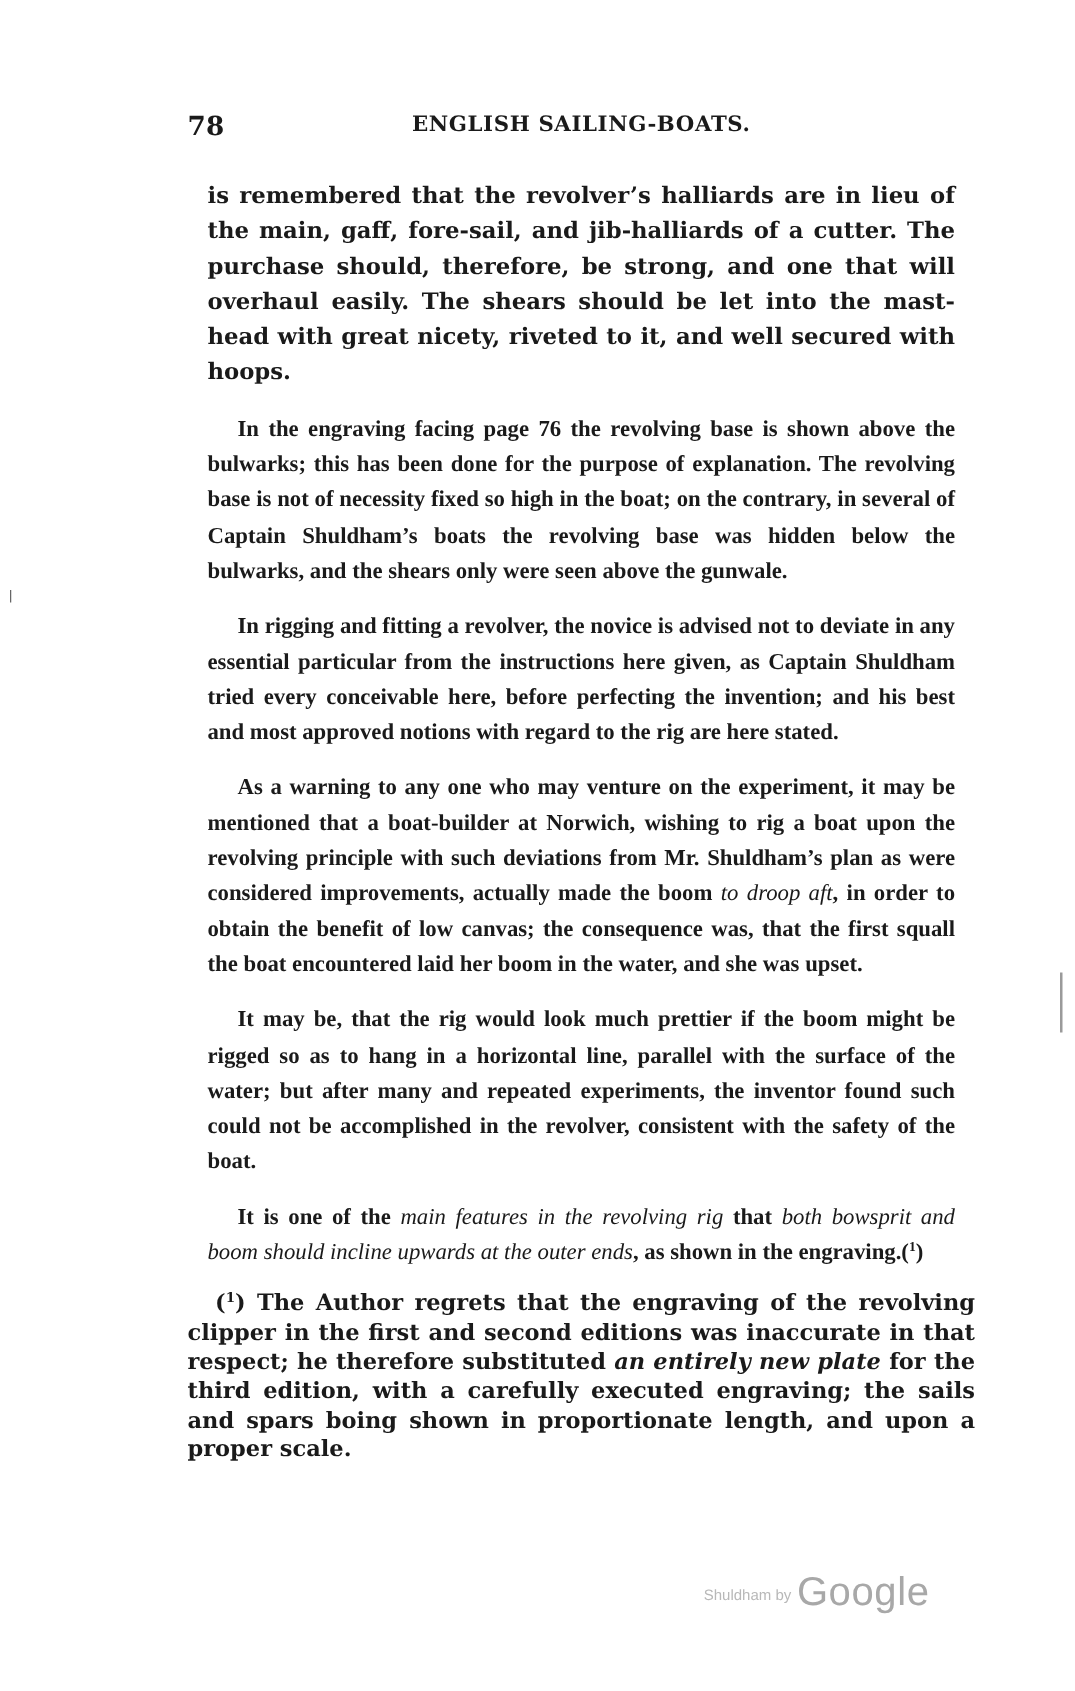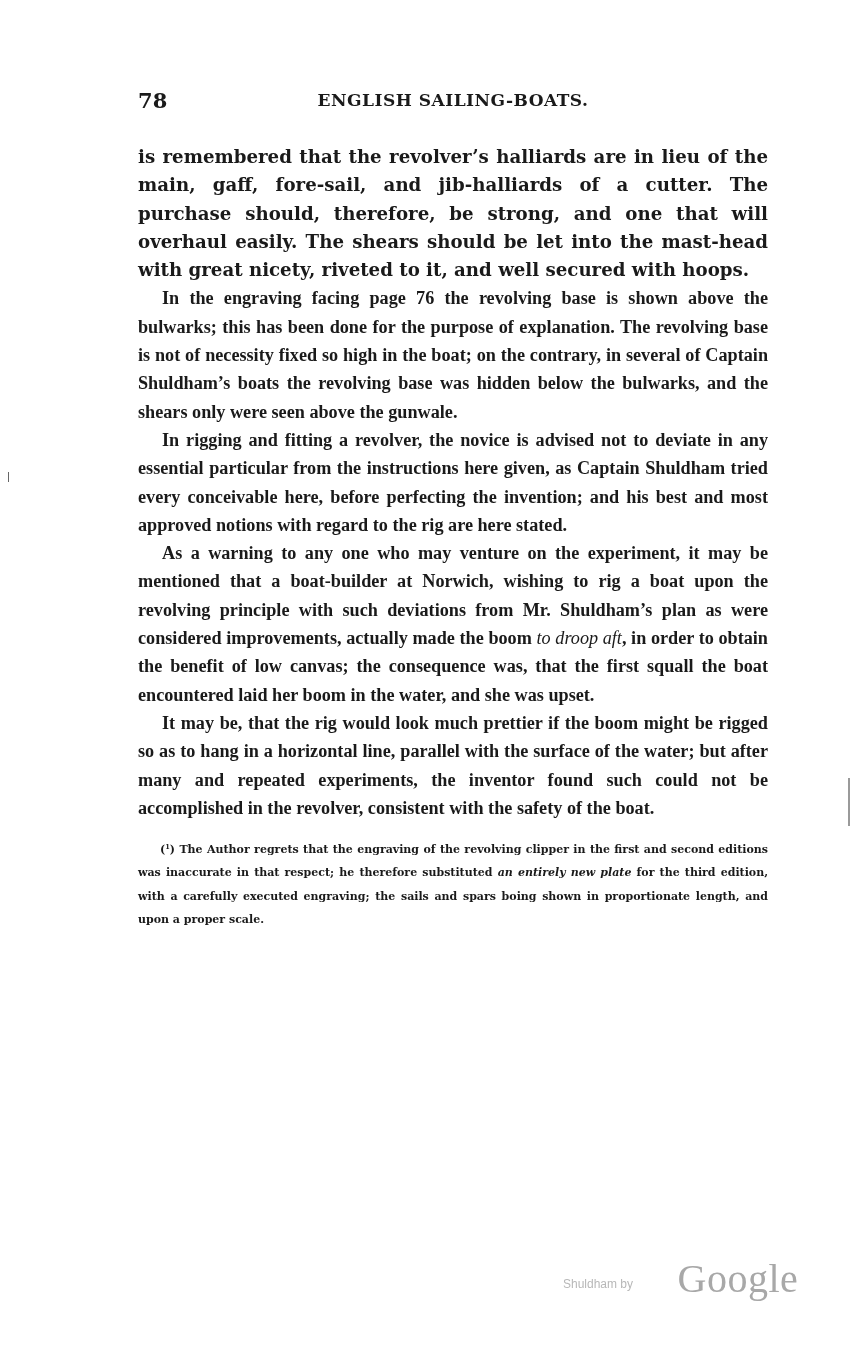--- a/index.html
+++ b/index.html
@@ -17,7 +17,7 @@
     }
     .page {
       position: absolute;
-      left: 138px;
+      left: 150px;
       top: 88px;
       width: 630px;
     }

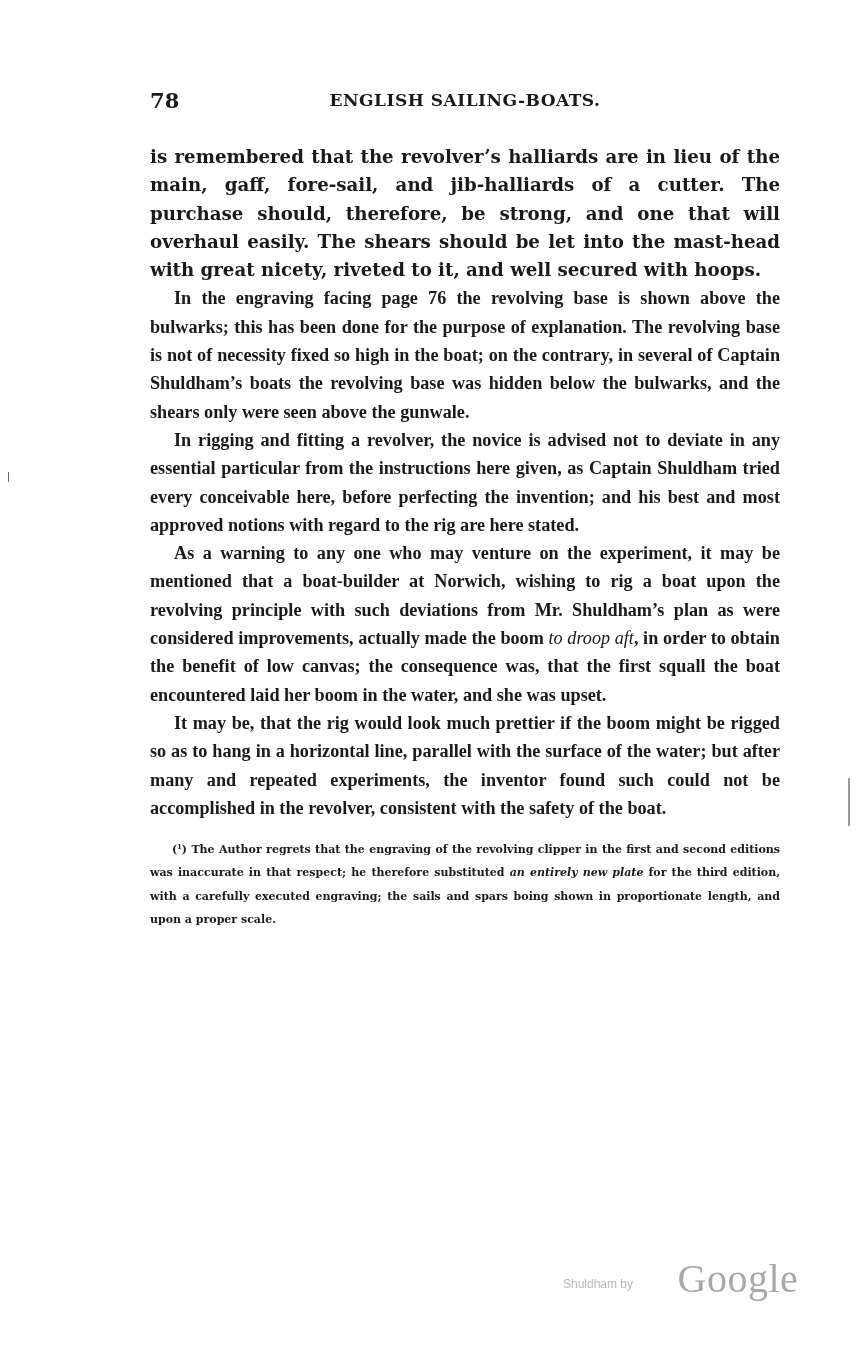--- a/index.html
+++ b/index.html
@@ -52,7 +52,7 @@
       hyphens: none;
     }
     .body-text p {
-      margin: 0;
+      margin: 16px;
     }
     .body-text p.indent {
       text-indent: 24px;

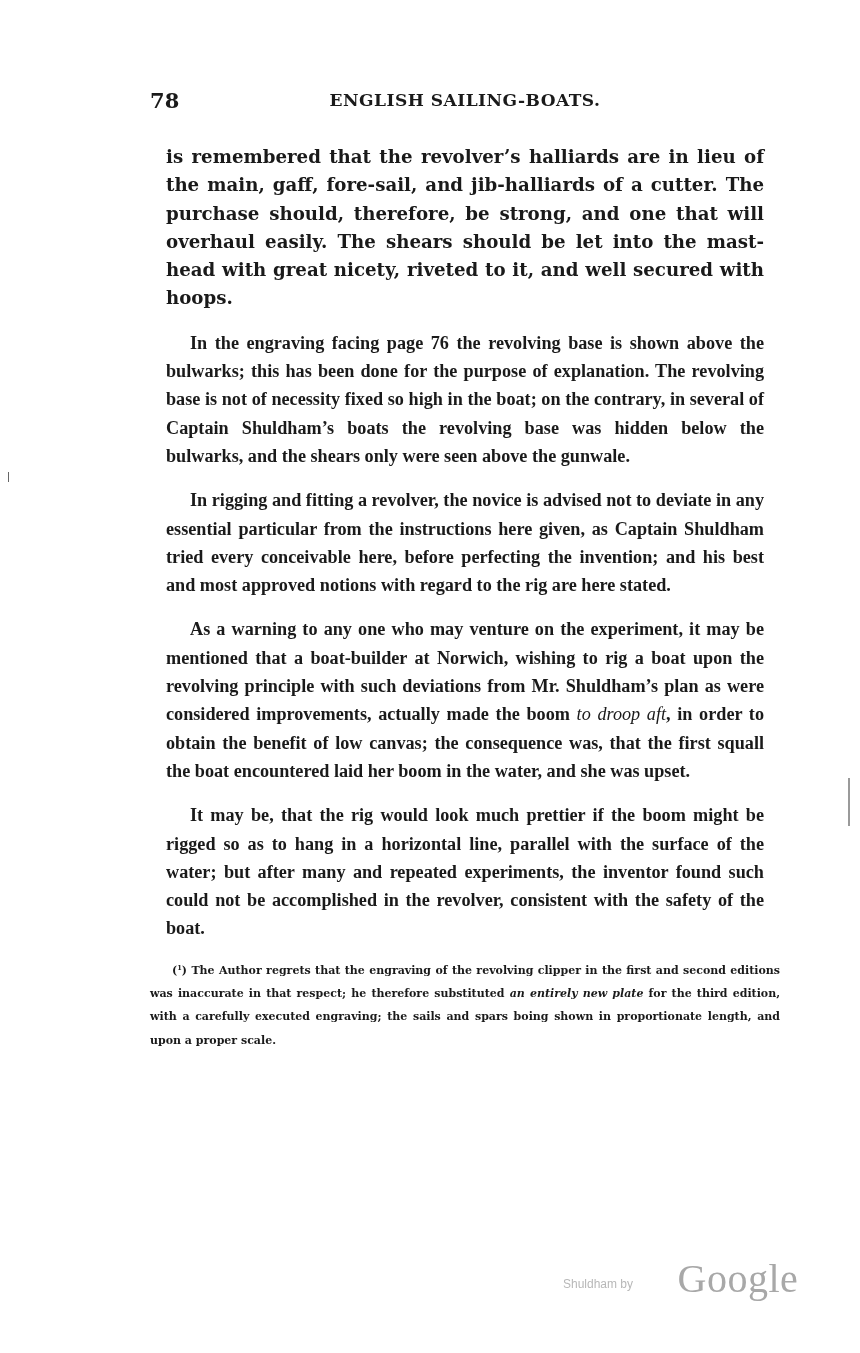--- a/index.html
+++ b/index.html
@@ -117,6 +117,7 @@
       <p class="indent"><span>In rigging and fitting a revolver, the novice is advised not to deviate in any essential particular from the instructions here given, as Captain Shuldham tried every conceivable here, before perfecting the invention; and his best and most approved notions with regard to the rig are here stated.</span></p>
       <p class="indent"><span>As a warning to any one who may venture on the experiment, it may be mentioned that a boat-builder at Norwich, wishing to rig a boat upon the revolving principle with such deviations from Mr. Shuldham’s plan as were considered improvements, actually made the boom </span><em>to droop aft</em><span>, in order to obtain the benefit of low canvas; the consequence was, that the first squall the boat encountered laid her boom in the water, and she was upset.</span></p>
       <p class="indent"><span>It may be, that the rig would look much prettier if the boom might be rigged so as to hang in a horizontal line, parallel with the surface of the water; but after many and repeated experiments, the inventor found such could not be accomplished in the revolver, consistent with the safety of the boat.</span></p>
+      <p class="indent"><span>It is one of the </span><em>main features in the revolving rig</em><span> that </span><em>both bowsprit and boom should incline upwards at the outer ends</em><span>, as shown in the engraving.(</span><sup>1</sup><span>)</span></p>
     </div>
 
   <div class="footnote" id="footnote"><span>(</span><sup>1</sup><span>) The Author regrets that the engraving of the revolving clipper in the first and second editions was inaccurate in that respect; he therefore substituted </span><em>an entirely new plate</em><span> for the third edition, with a carefully executed engraving; the sails and spars boing shown in proportionate length, and upon a proper scale.</span></div>

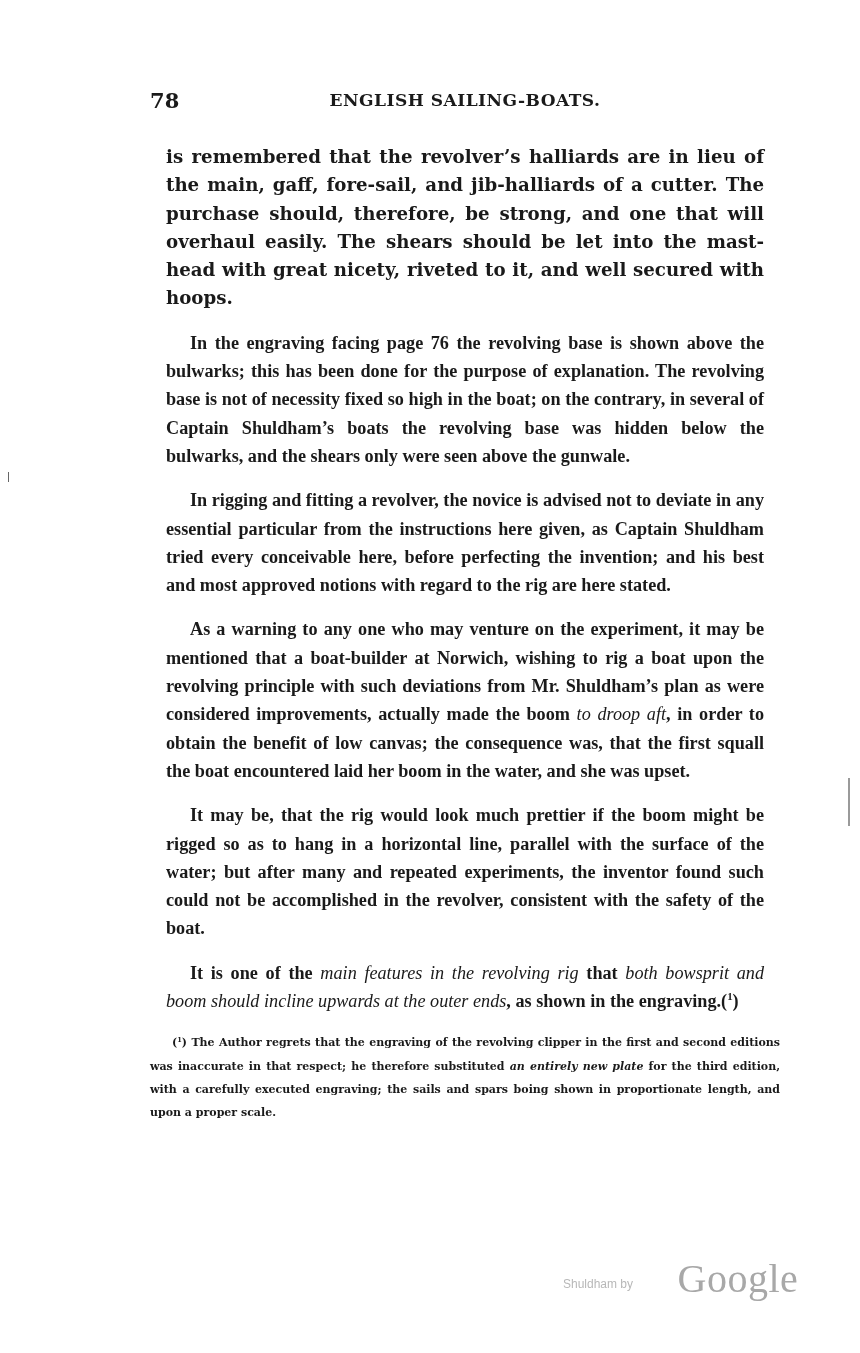--- a/index.html
+++ b/index.html
@@ -64,7 +64,7 @@
     }
     .footnote {
       margin-top: 16px;
-      font-size: 11px;
+      font-size: 18px;
       line-height: 23.3px;
       font-weight: bold;
       text-align: justify;

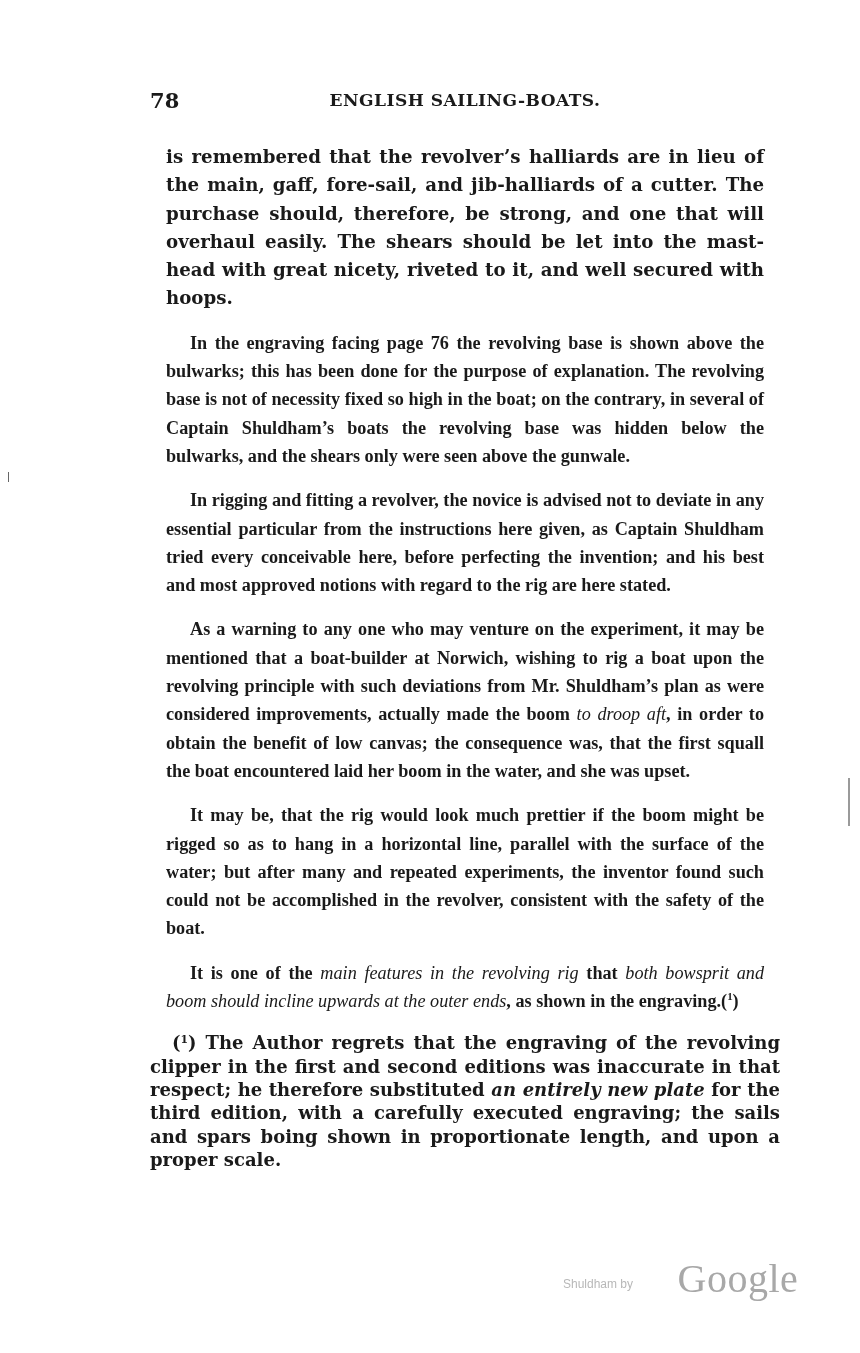--- a/index.html
+++ b/index.html
@@ -91,11 +91,10 @@
       vertical-align: 4px;
     }
     .watermark .brand {
-      font-family: Liberation Serif, serif;
-      font-size: 40px;
+      font-family: Liberation Sans, sans-serif;
+      font-size: 32px;
       color: #a8a8a8;
       letter-spacing: 0.5px;
-      margin-left: 40px;
     }
     .margin-mark {
       position: absolute;

